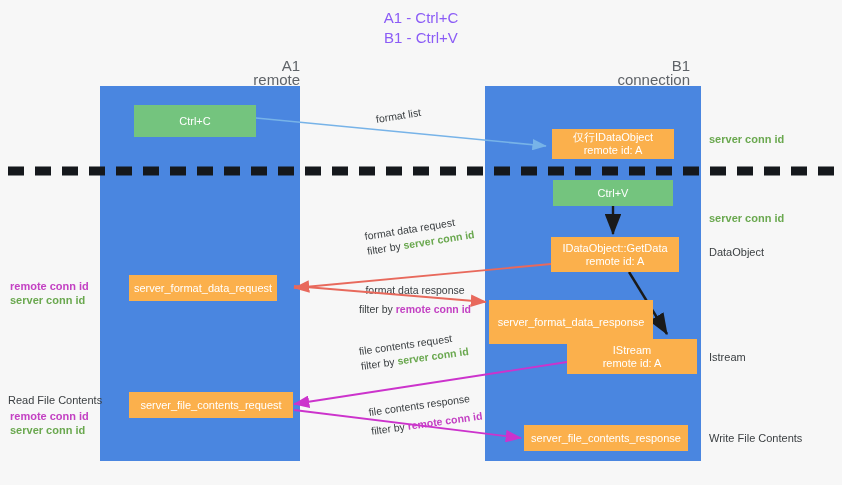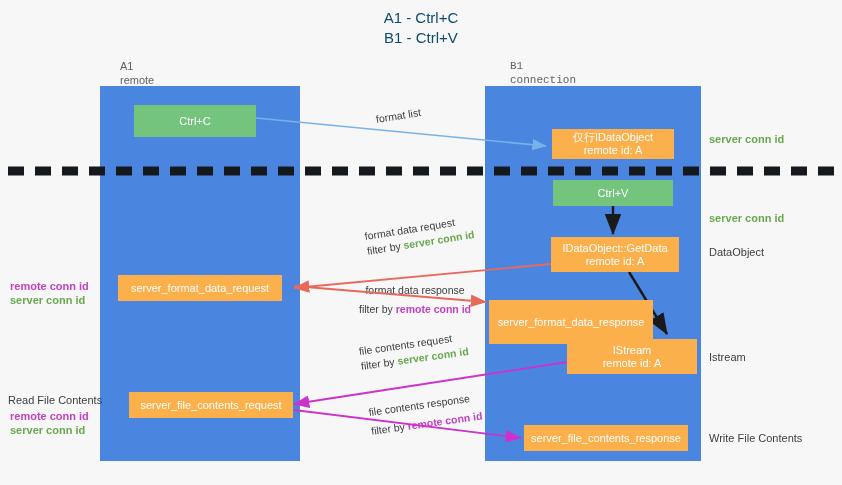--- a/index.html
+++ b/index.html
@@ -19,7 +19,7 @@
     left:0;top:8px;width:842px;
     text-align:center;
     font-size:15px;line-height:20px;
-    color:#0c4a6e;
+    color:#8b5cf6;
   }
 
   

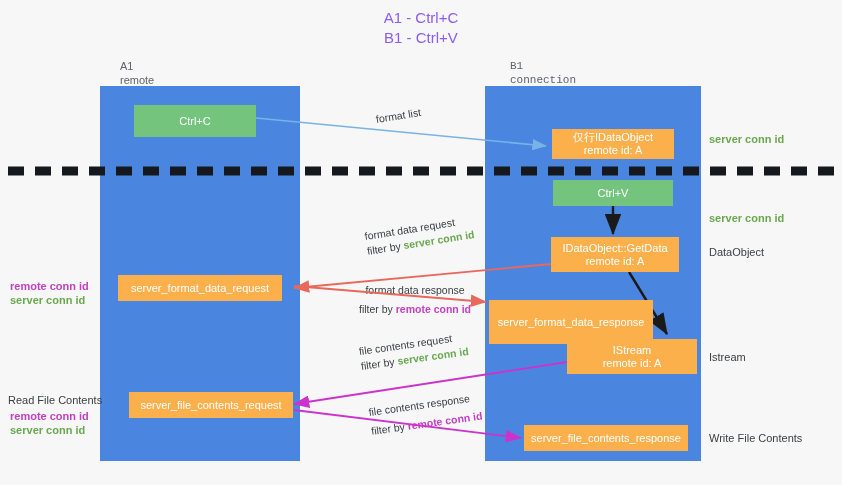--- a/index.html
+++ b/index.html
@@ -24,7 +24,7 @@
 
   
   .col-head{
-    font-size:11px;line-height:14px;text-align:left;
+    font-size:15px;line-height:14px;text-align:right;
     color:#5f6368;
   }
 

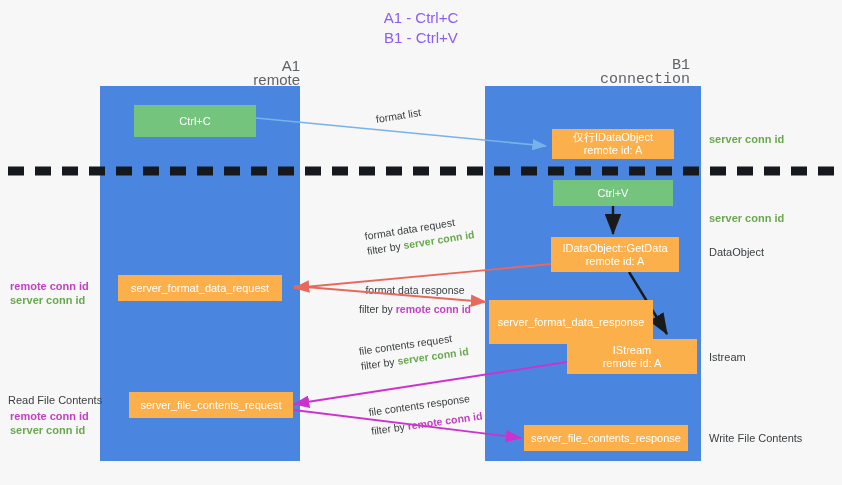--- a/index.html
+++ b/index.html
@@ -78,7 +78,7 @@
     <div>A1</div>
     <div>remote</div>
   </div>
-  <div class="abs col-head" style="left:510px;top:59px;width:180px;font-family:Liberation Mono, monospace;">
+  <div class="abs col-head" style="left:510px;top:59px;width:180px;">
     <div>B1</div>
     <div>connection</div>
   </div>

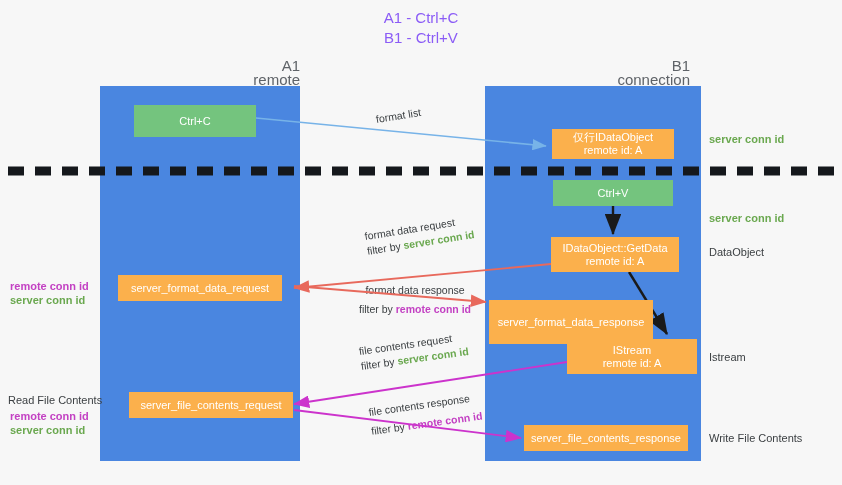--- a/index.html
+++ b/index.html
@@ -140,7 +140,7 @@
     <div class="l2">remote id: A</div>
   </div>
 
-  <div class="abs node orange" style="left:118px;top:275px;width:164px;height:26px;">
+  <div class="abs node orange" style="left:129px;top:275px;width:148px;height:26px;">
     <div>server_format_data_request</div>
   </div>
 

